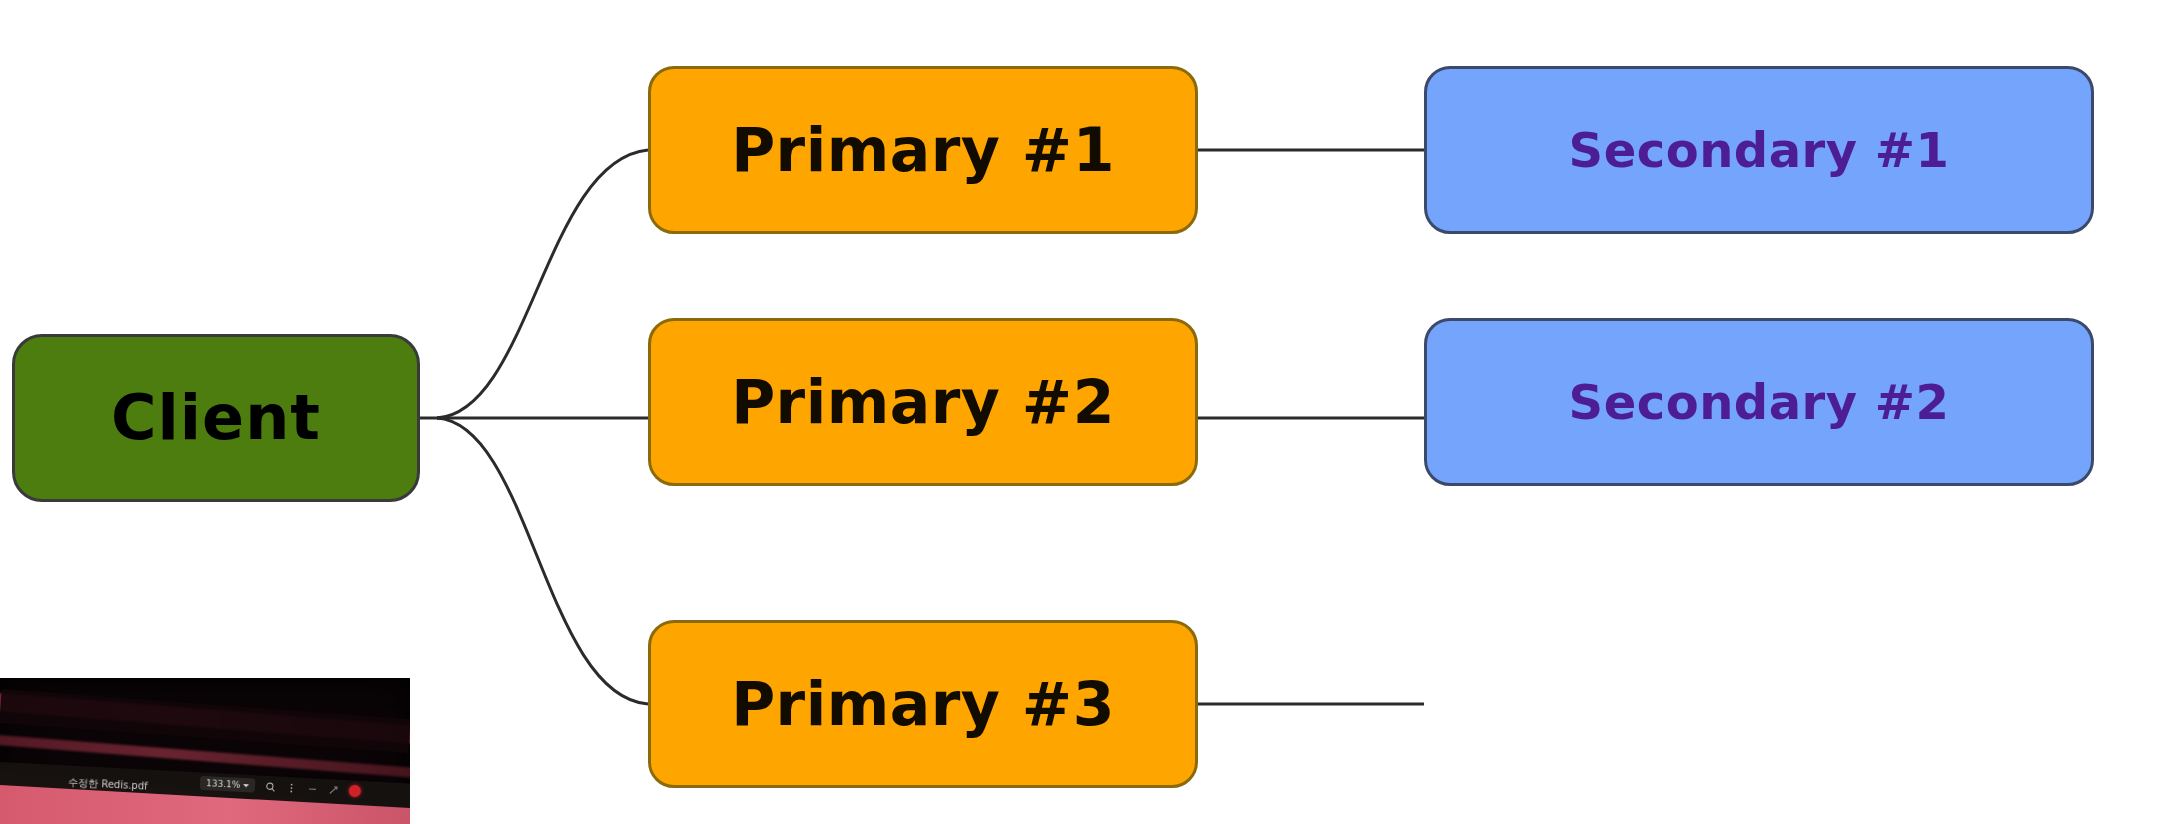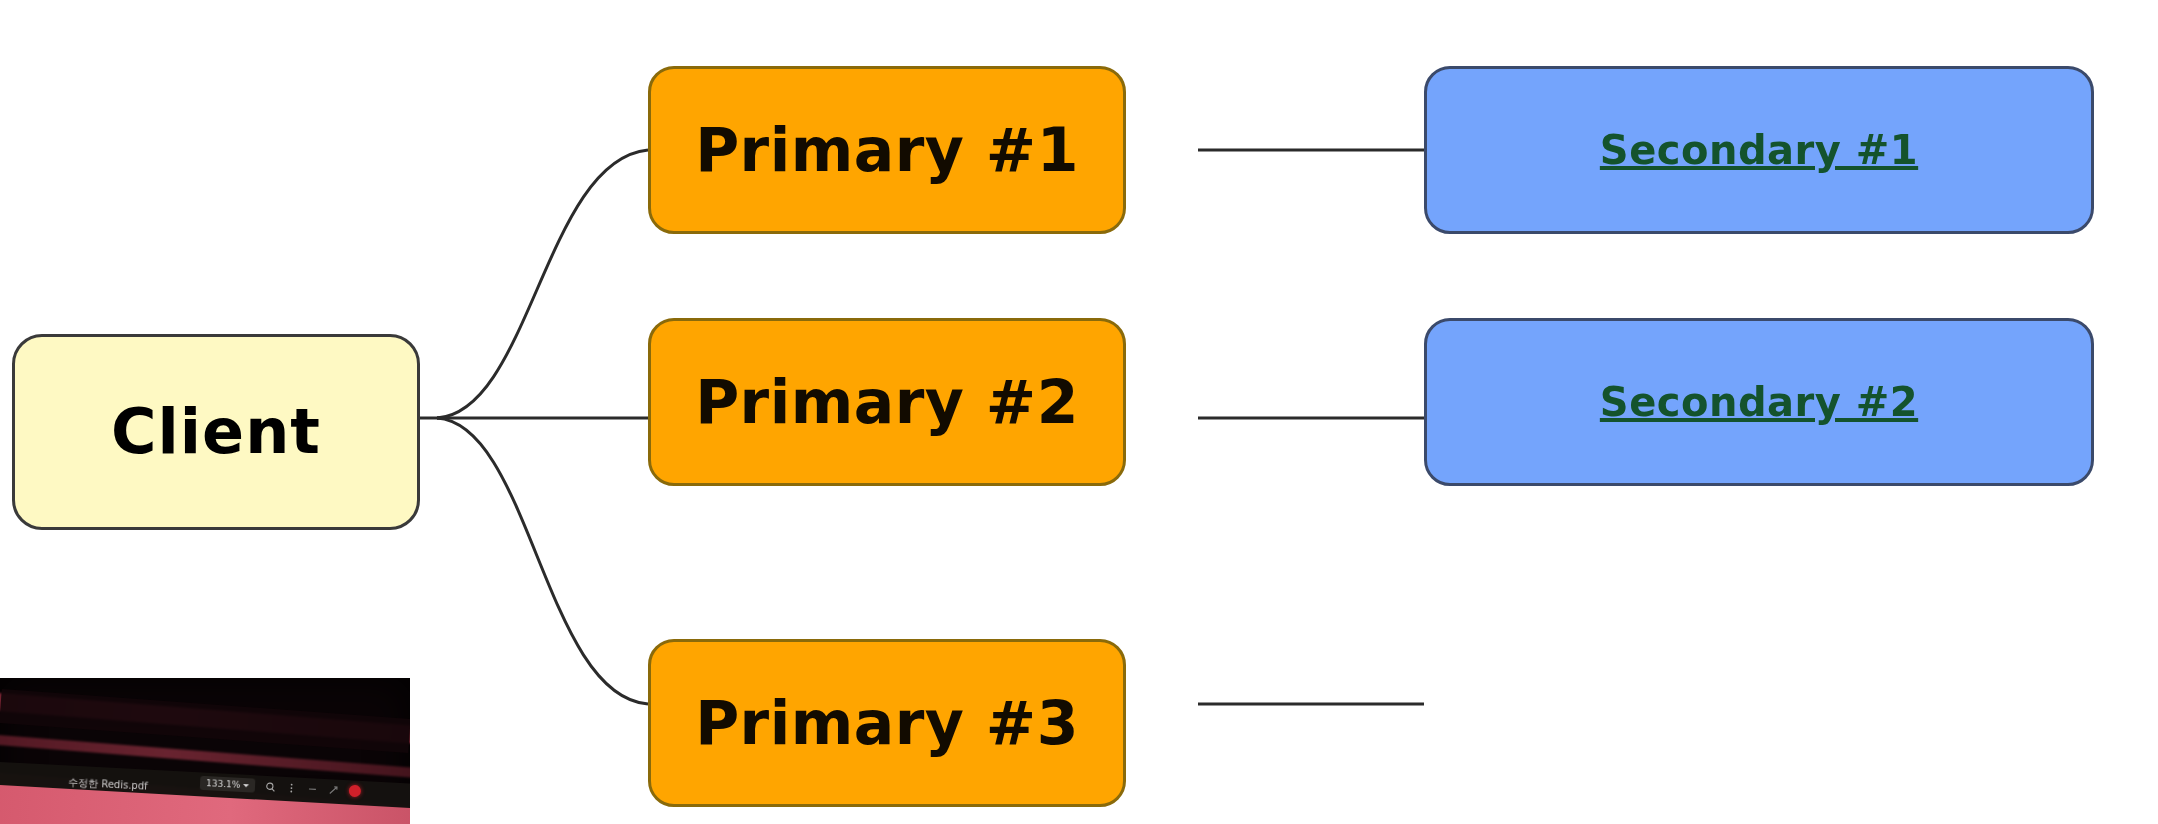--- a/index.html
+++ b/index.html
@@ -69,7 +69,7 @@
 
   .node-primary {
     left: 648px;
-    width: 478px;
+    width: 550px;
     height: 168px;
     background: #ffa500;
     border: 3px solid #8a6a0a;

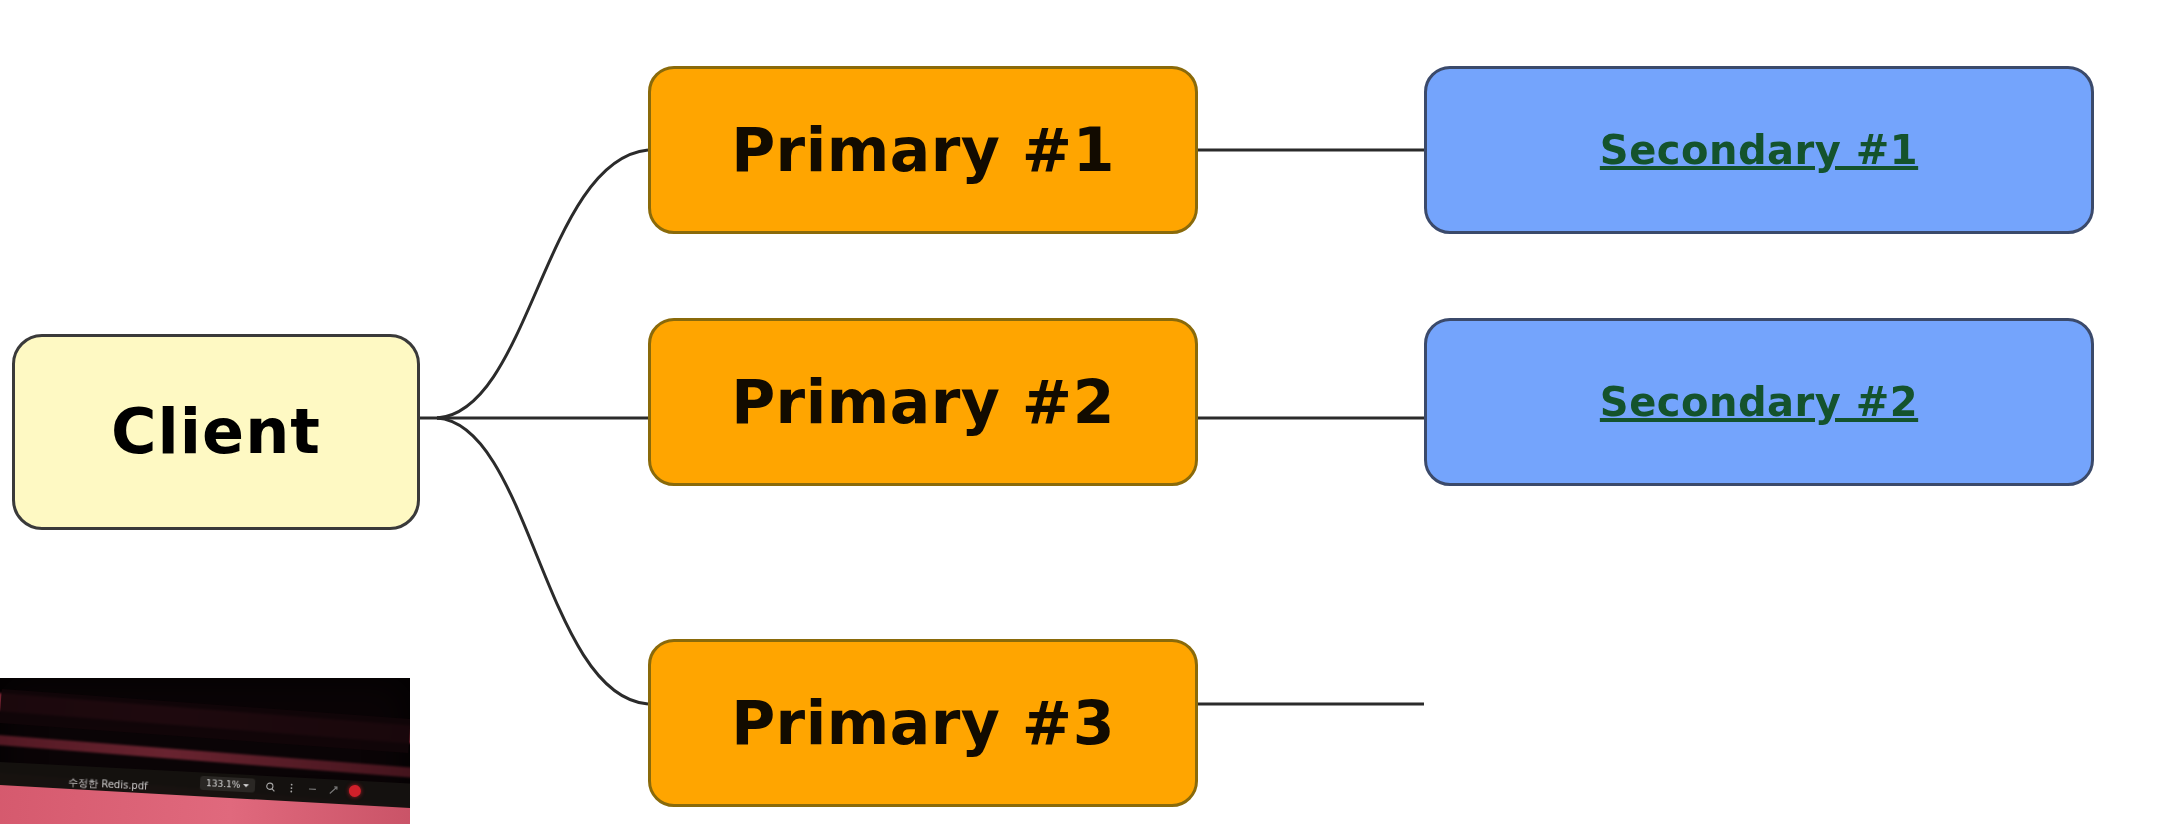--- a/index.html
+++ b/index.html
@@ -89,9 +89,8 @@
     border-radius: 26px;
   }
   .node-secondary .node-label {
-    font-size: 40px;
-    color: #14532d;
-    text-decoration: underline;
+    font-size: 48px;
+    color: #4c1d95;
   }
 
   .row-1 { top: 66px; }

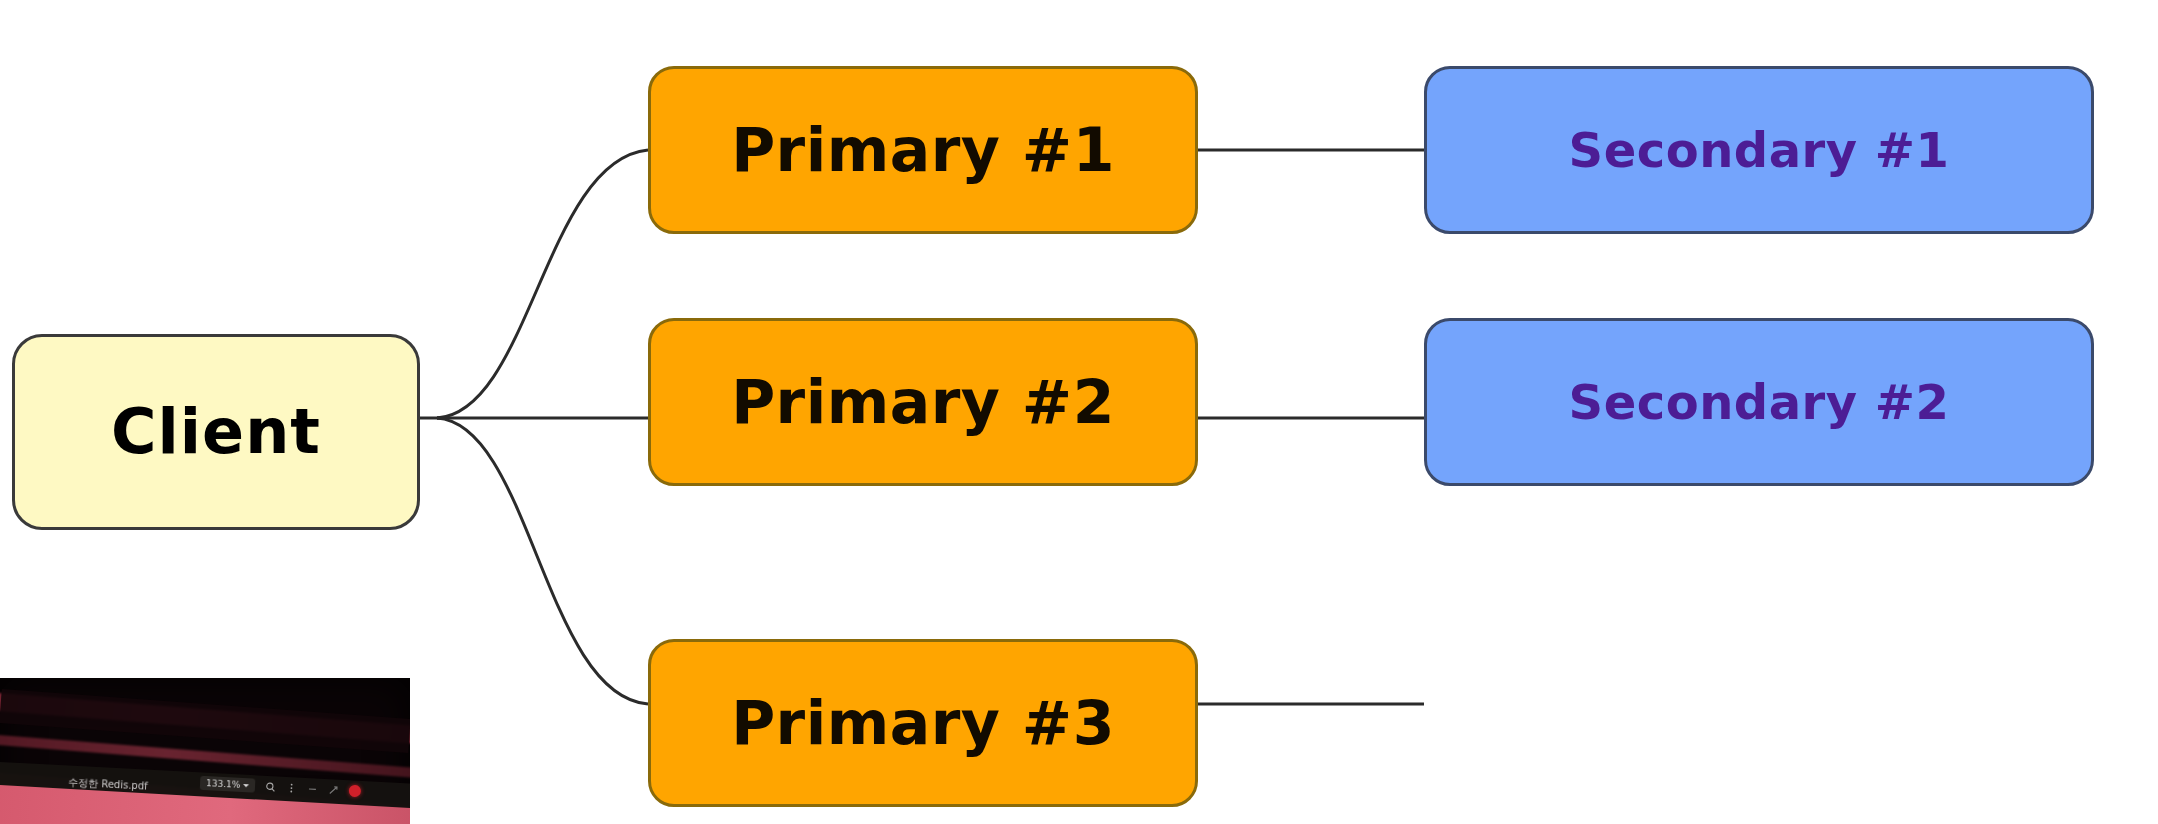--- a/index.html
+++ b/index.html
@@ -57,8 +57,8 @@
     left: 12px;
     top: 334px;
     width: 408px;
-    height: 196px;
-    background: #fef9c3;
+    height: 168px;
+    background: #4d7c0f;
     border: 3px solid #3a3a3a;
     border-radius: 30px;
   }

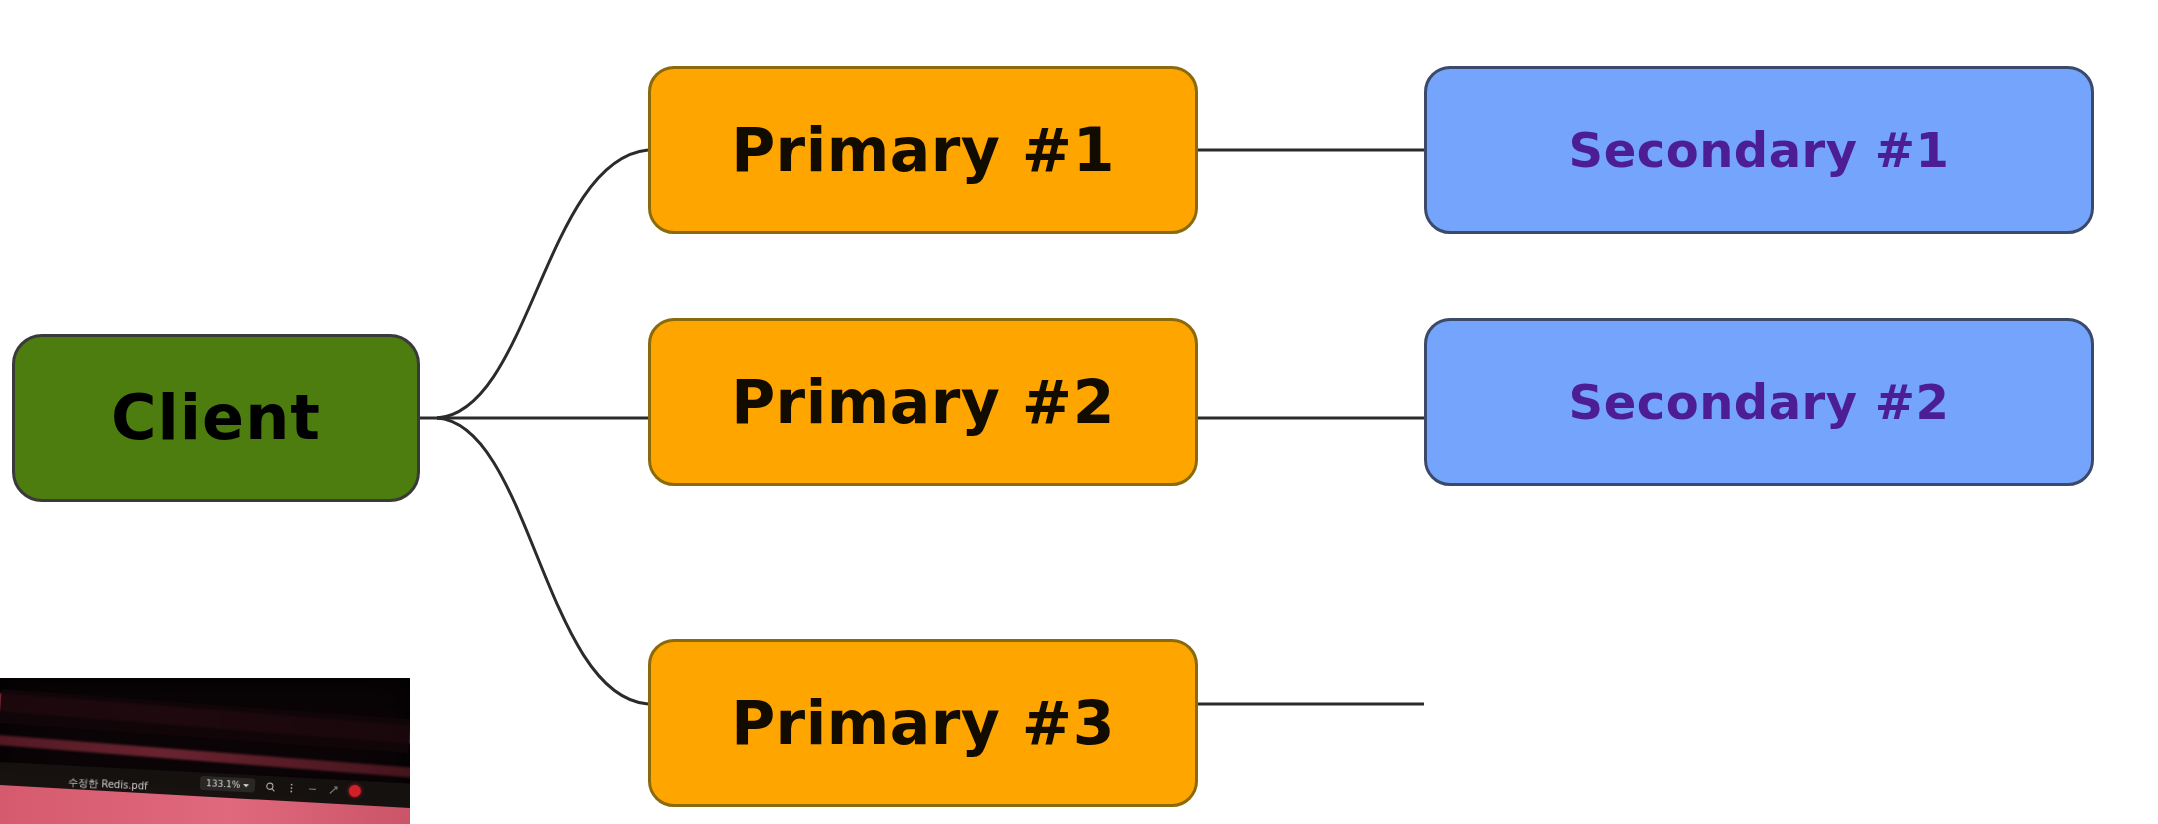--- a/index.html
+++ b/index.html
@@ -95,7 +95,7 @@
 
   .row-1 { top: 66px; }
   .row-2 { top: 318px; }
-  .row-3 { top: 639px; }
+  .row-3 { top: 620px; }
 
   
   #thumbnail {

